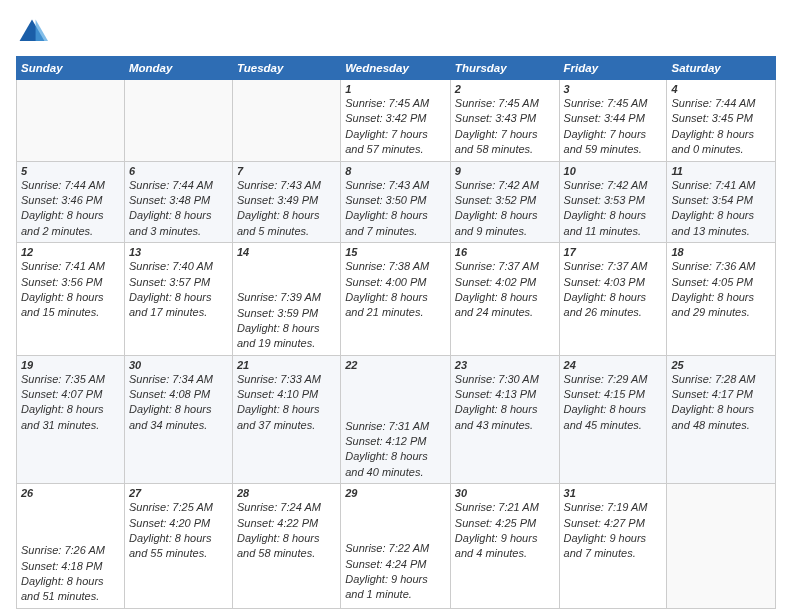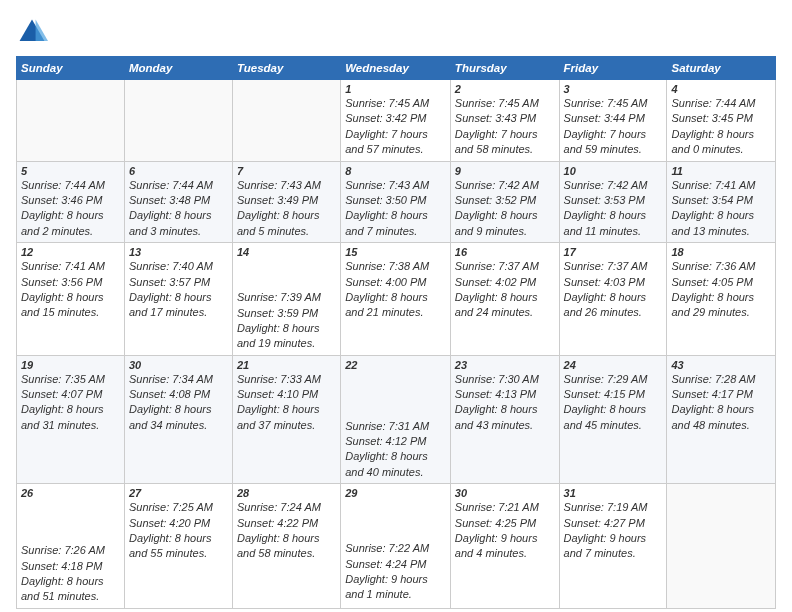--- a/index.html
+++ b/index.html
@@ -282,7 +282,7 @@
 Daylight: 8 hours and 45 minutes.</div>
           </td>
           <td>
-            <div class="day-number">43</div>
+            <div class="day-number">25</div>
             <div class="day-info" style="white-space: pre-line;">Sunrise: 7:28 AM
 Sunset: 4:17 PM
 Daylight: 8 hours and 48 minutes.</div>

